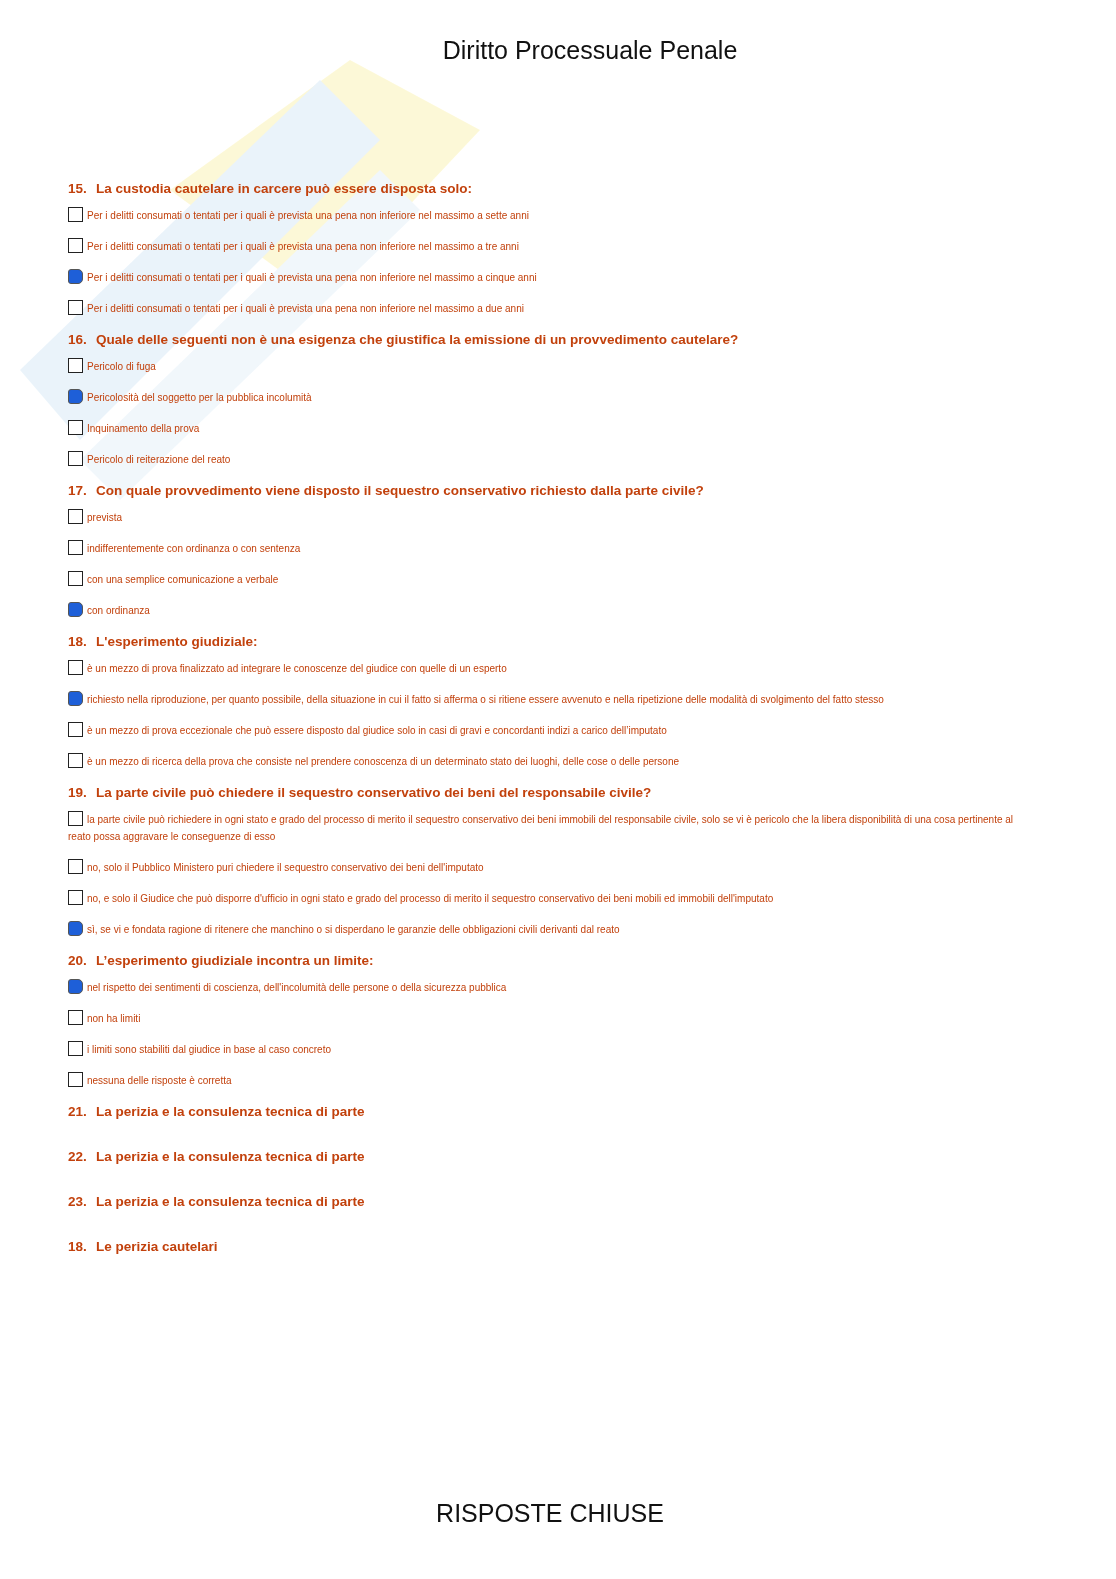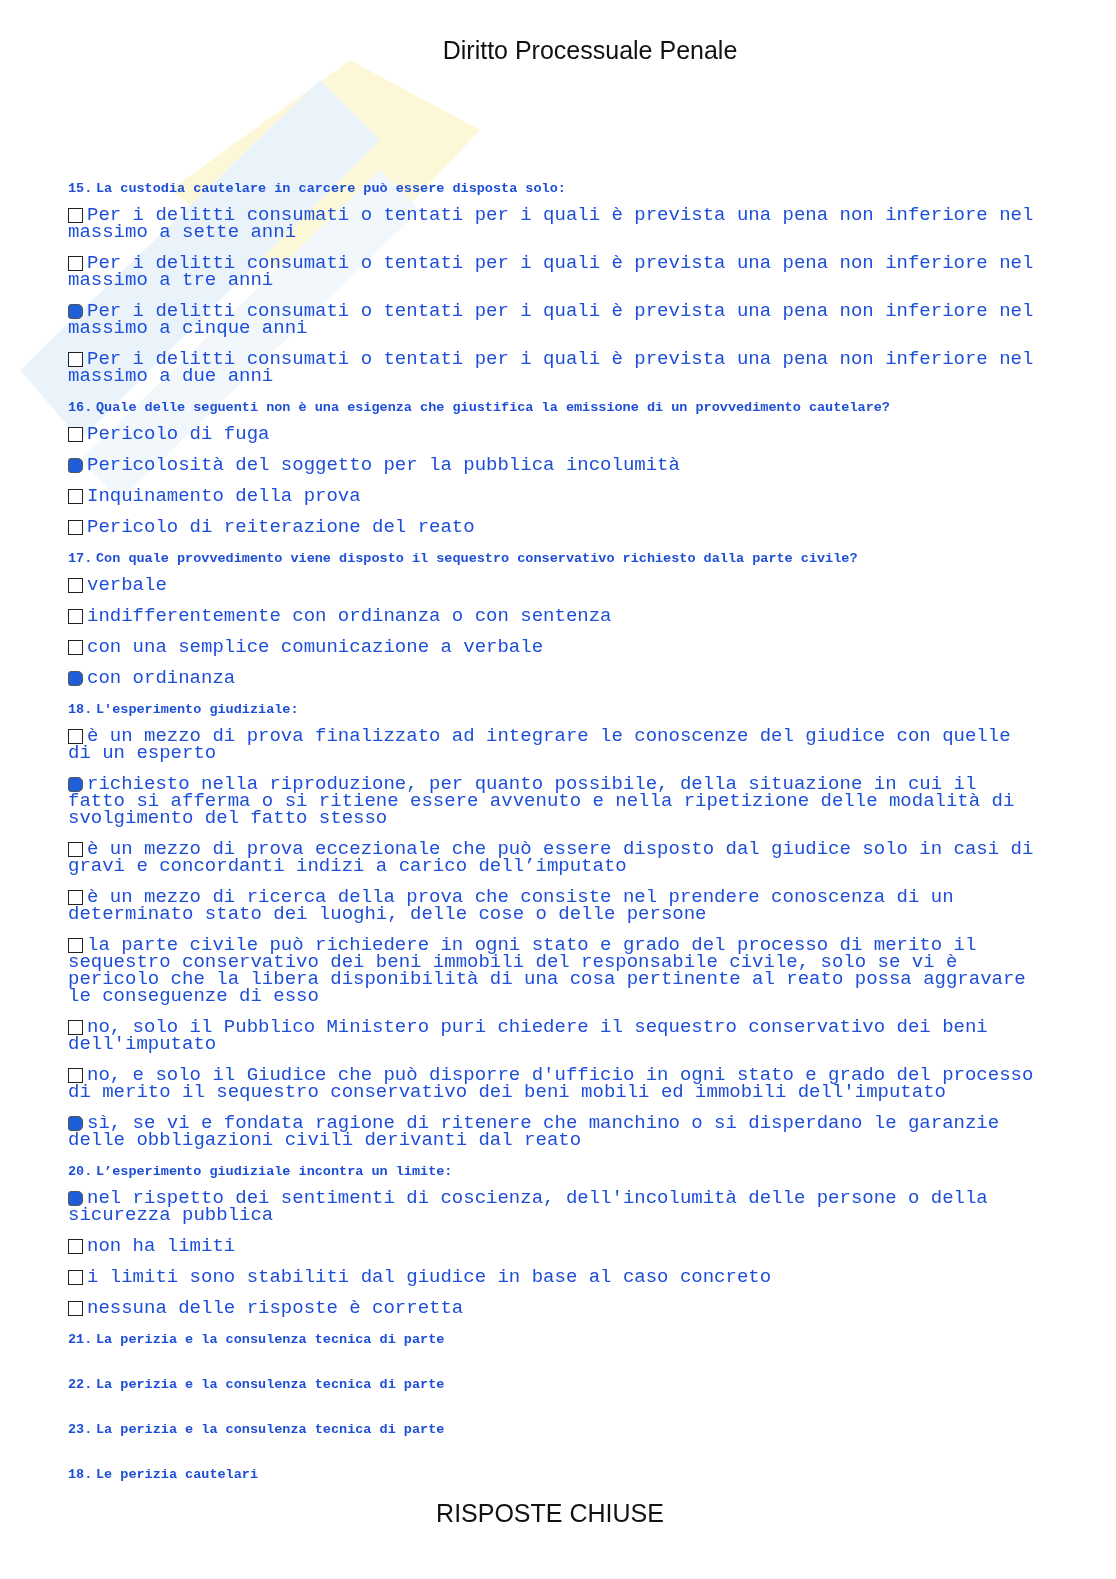--- a/index.html
+++ b/index.html
@@ -19,7 +19,7 @@
 
   .content {
     position: absolute; left: 68px; top: 180px; width: 970px; z-index: 1;
-    font-family: Liberation Mono, monospace; color: #1d4ed8;
+    font-family: Liberation Sans, sans-serif; color: #c2410c;
   }
   .question { margin-bottom: 14px; }
   .q-title { font-weight: bold; font-size: 13.5px; line-height: 18px; margin-bottom: 9px; display: flex; }

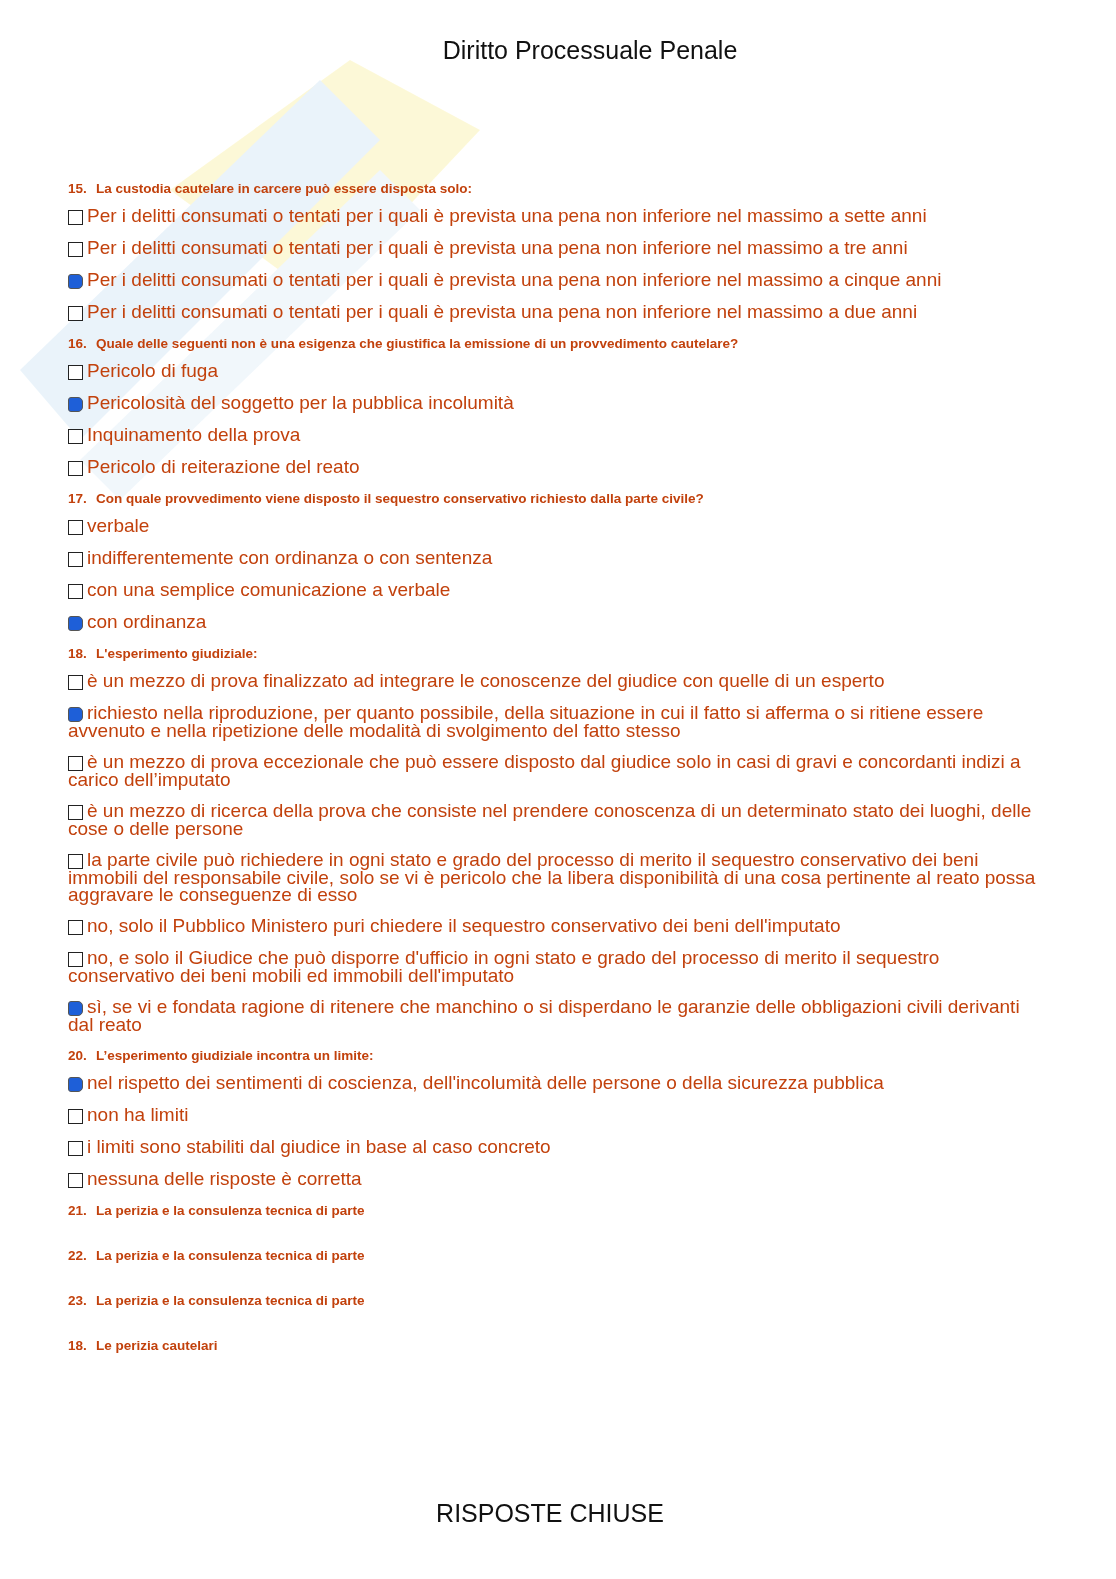--- a/index.html
+++ b/index.html
@@ -24,7 +24,7 @@
   .question { margin-bottom: 14px; }
   .q-title { font-weight: bold; font-size: 13.5px; line-height: 18px; margin-bottom: 9px; display: flex; }
   .q-num { width: 28px; flex: 0 0 28px; }
-  .option { font-size: 19px; line-height: 17px; margin-bottom: 14px; }
+  .option { font-size: 10px; line-height: 17px; margin-bottom: 14px; }
   .cb {
     display: inline-block; width: 15px; height: 15px; box-sizing: border-box;
     border: 1.5px solid #222; vertical-align: -3px; margin-right: 4px; background: #fff;

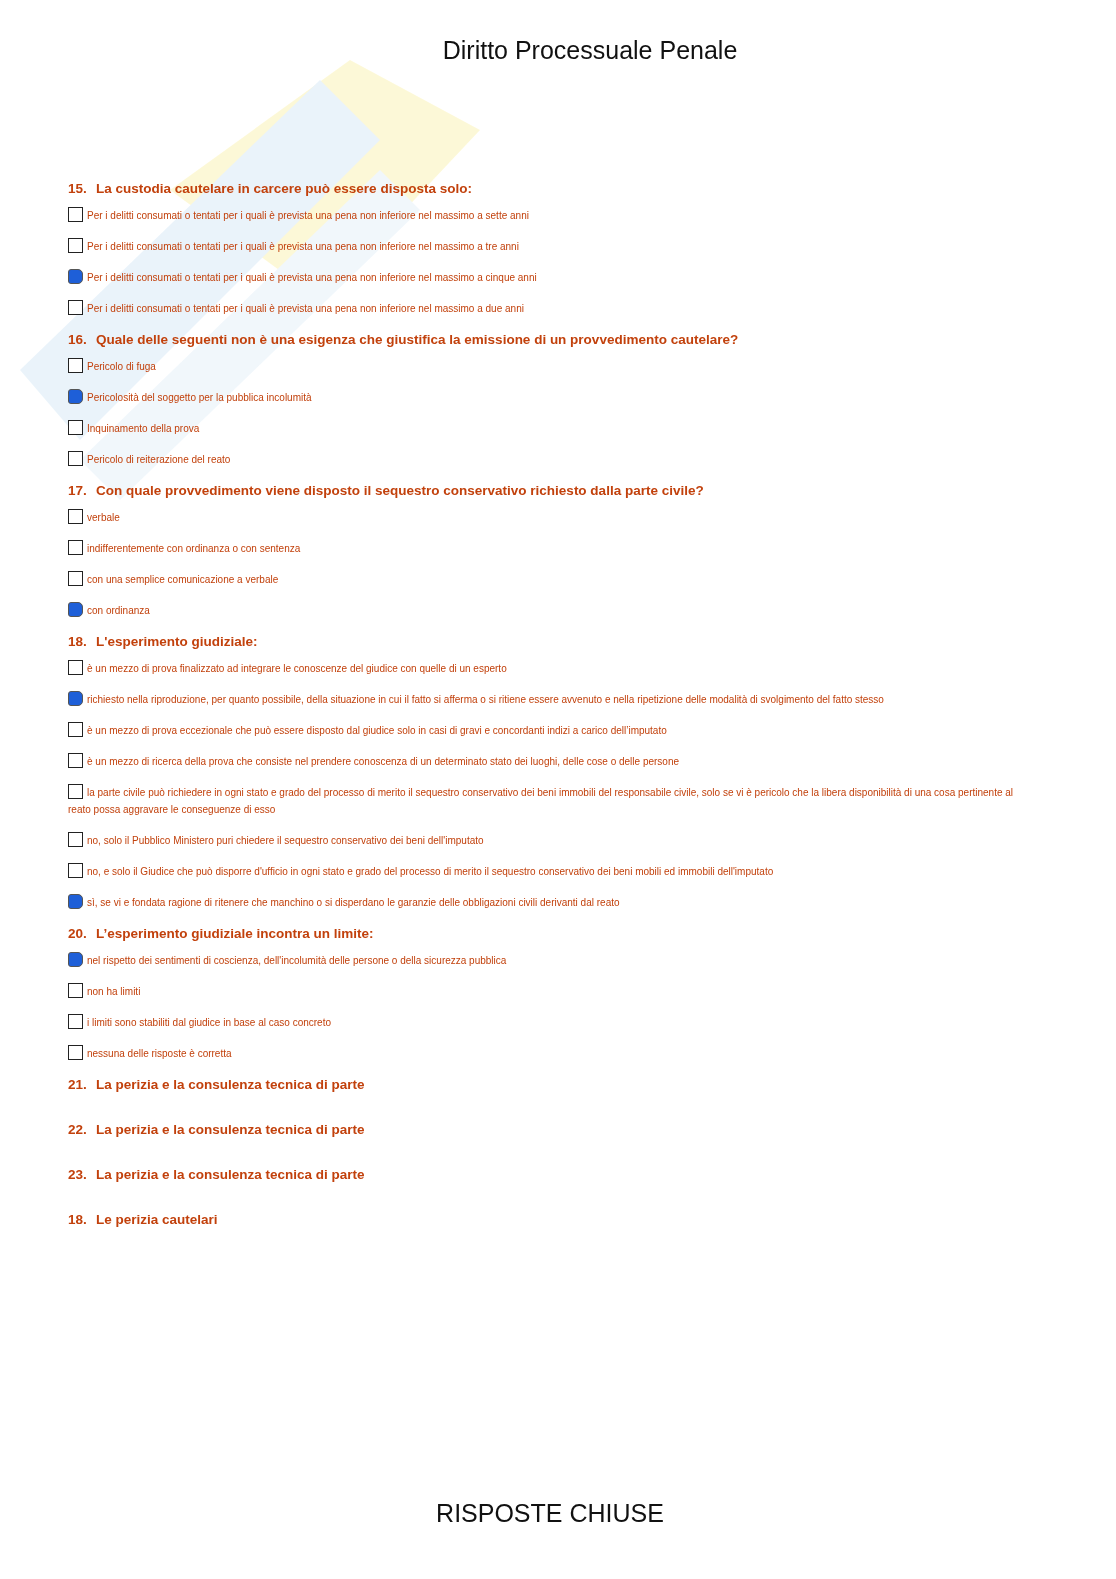--- a/index.html
+++ b/index.html
@@ -78,7 +78,7 @@
         <span class="q-num">17.</span>
         <span>Con quale provvedimento viene disposto il sequestro conservativo richiesto dalla parte civile?</span>
       </div>
-      <div class="option"><span class="cb"></span><span>verbale</span></div>
+      <div class="option"><span class="cb"></span><span>prevista</span></div>
       <div class="option"><span class="cb"></span><span>indifferentemente con ordinanza o con sentenza</span></div>
       <div class="option"><span class="cb"></span><span>con una semplice comunicazione a verbale</span></div>
       <div class="option"><span class="cb checked"></span><span>con ordinanza</span></div>

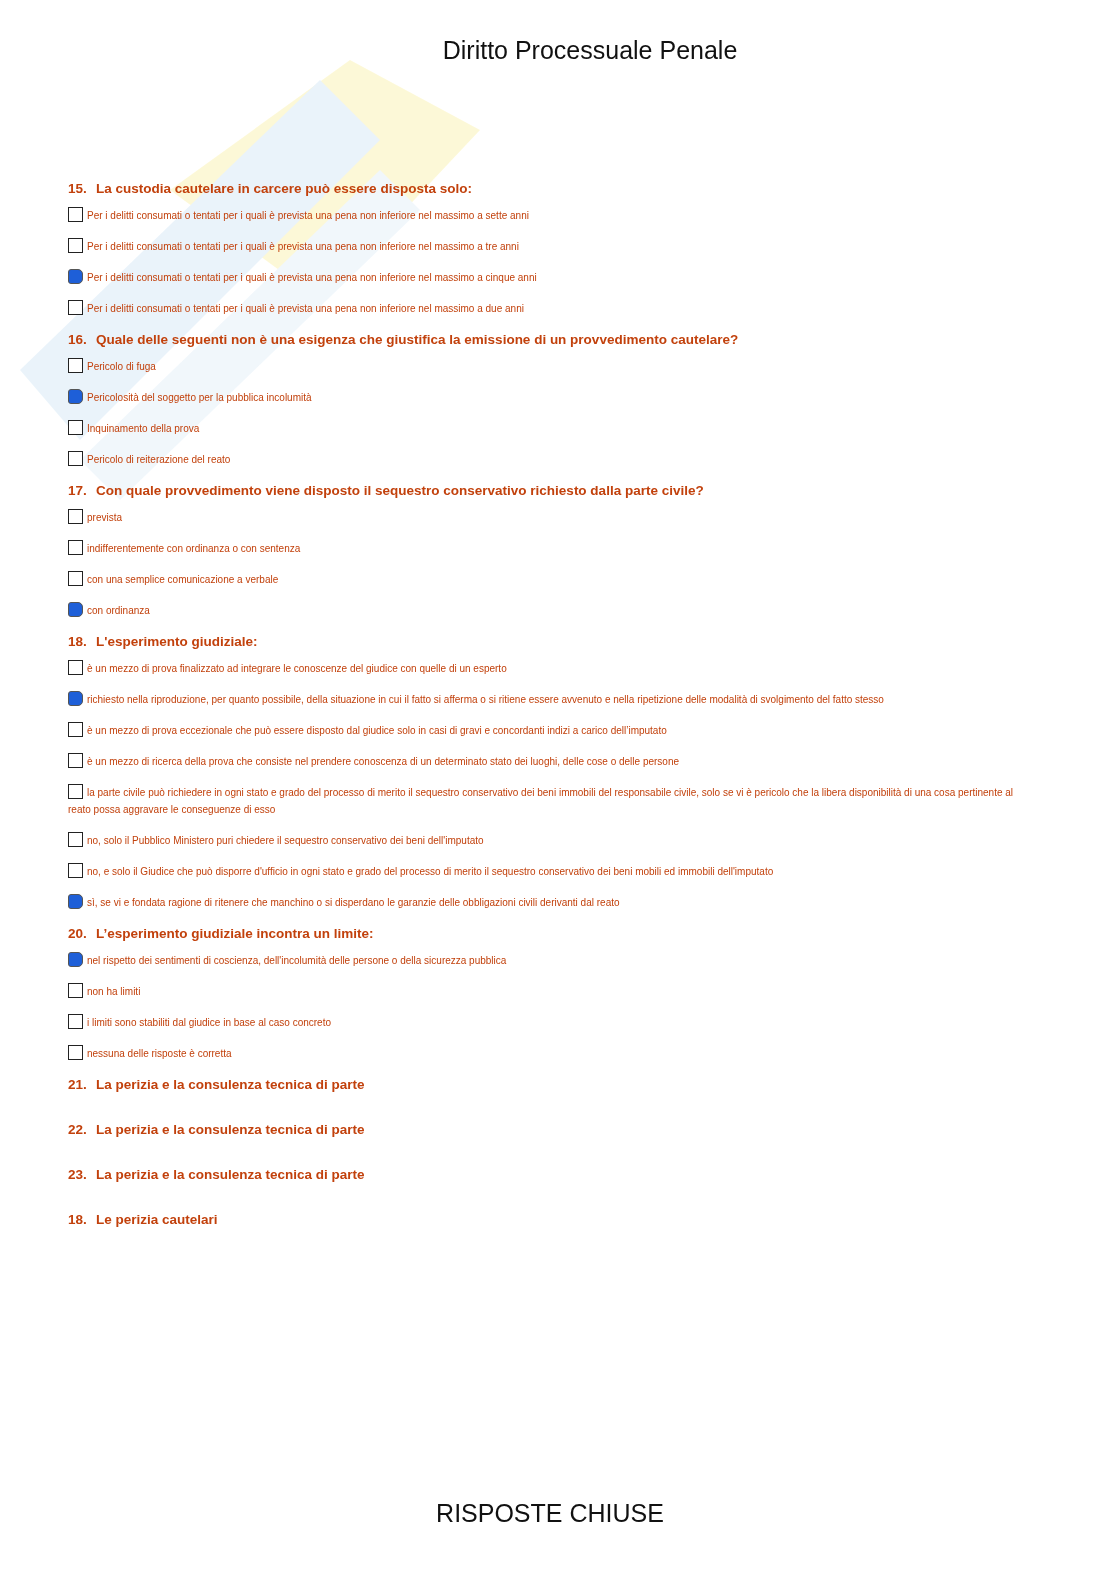--- a/index.html
+++ b/index.html
@@ -96,6 +96,10 @@
     </div>
 
     <div class="question">
+      <div class="q-title">
+        <span class="q-num">19.</span>
+        <span>La parte civile può chiedere il sequestro conservativo dei beni del responsabile civile?</span>
+      </div>
       <div class="option"><span class="cb"></span><span>la parte civile può richiedere in ogni stato e grado del processo di merito il sequestro conservativo dei beni immobili del responsabile civile, solo se vi è pericolo che la libera disponibilità di una cosa pertinente al reato possa aggravare le conseguenze di esso</span></div>
       <div class="option"><span class="cb"></span><span>no, solo il Pubblico Ministero puri chiedere il sequestro conservativo dei beni dell'imputato</span></div>
       <div class="option"><span class="cb"></span><span>no, e solo il Giudice che può disporre d'ufficio in ogni stato e grado del processo di merito il sequestro conservativo dei beni mobili ed immobili dell'imputato</span></div>

